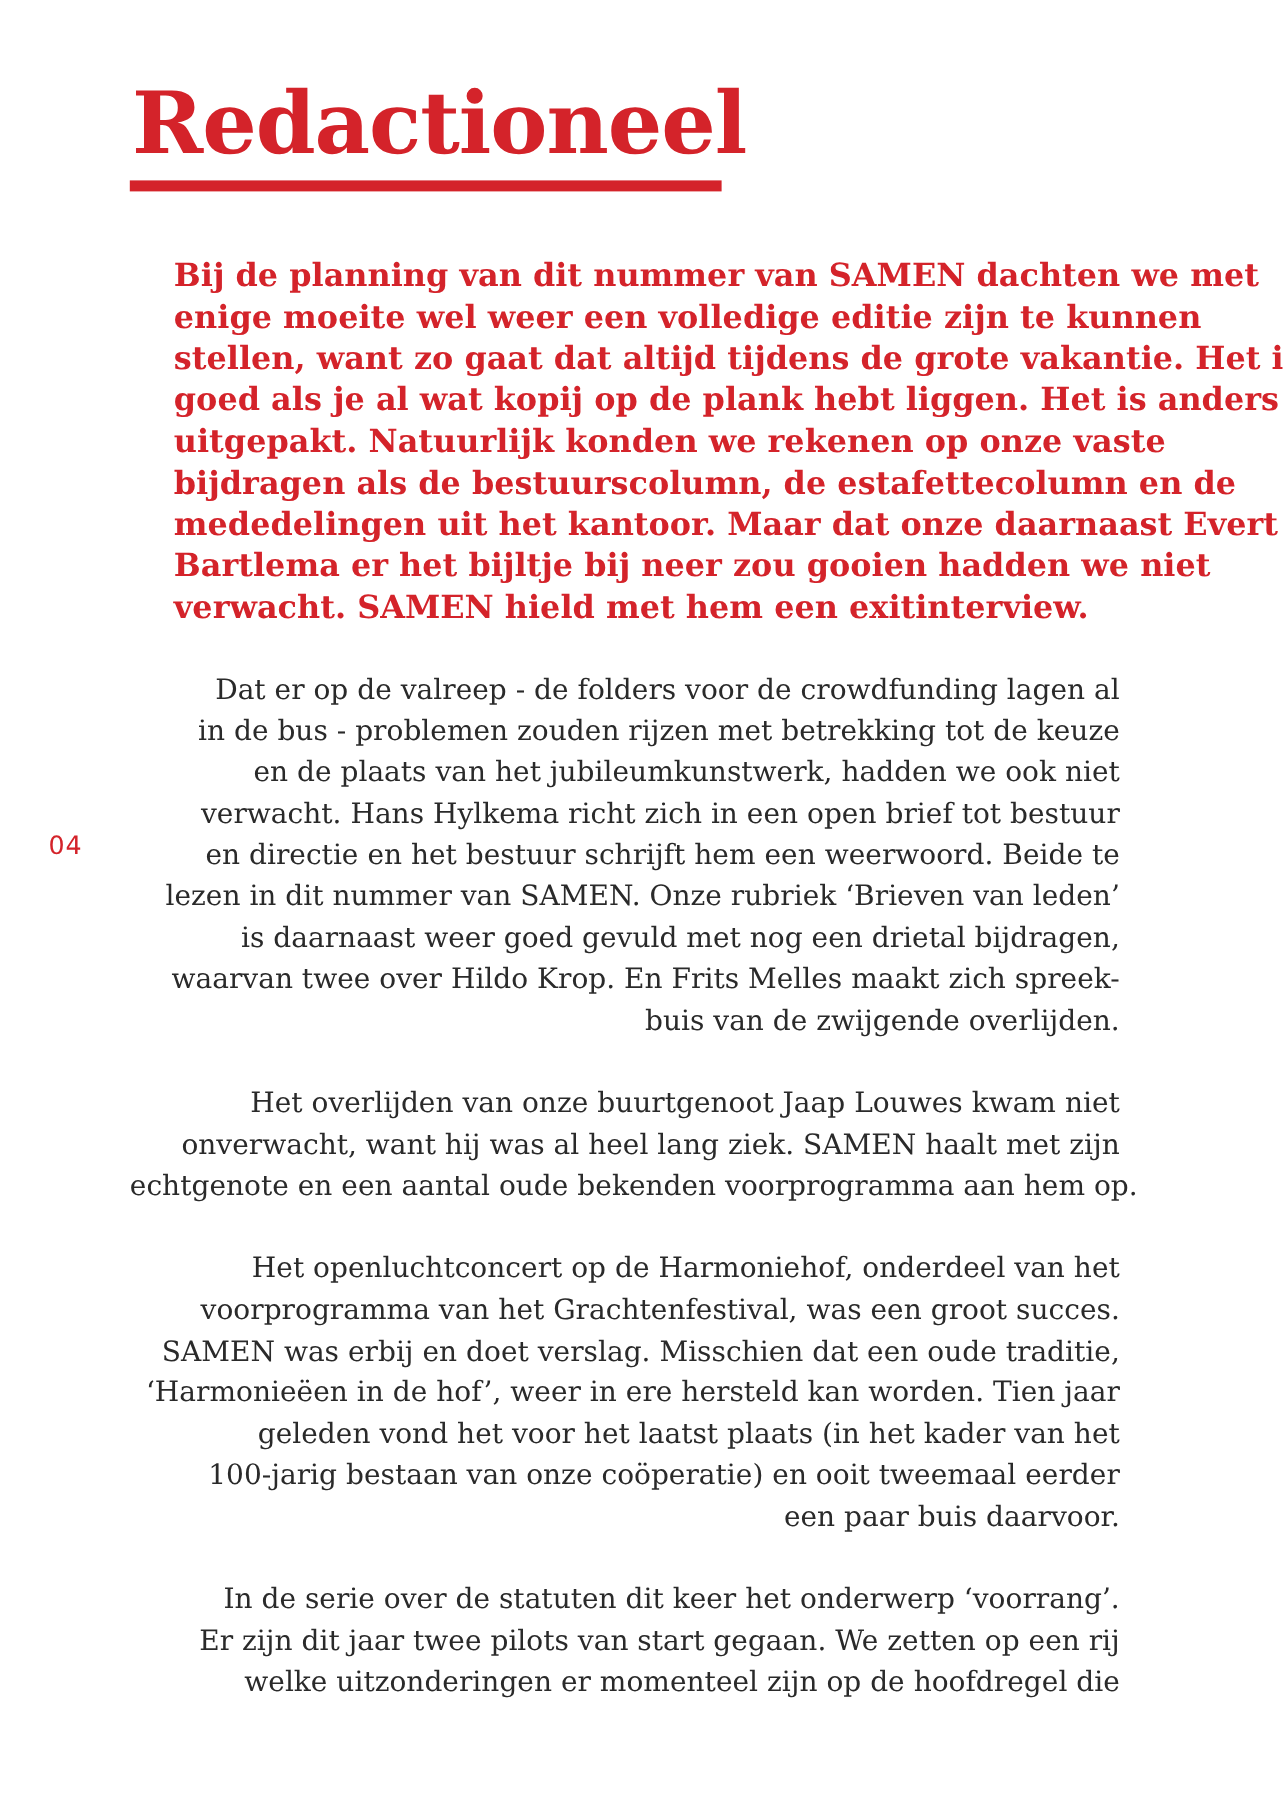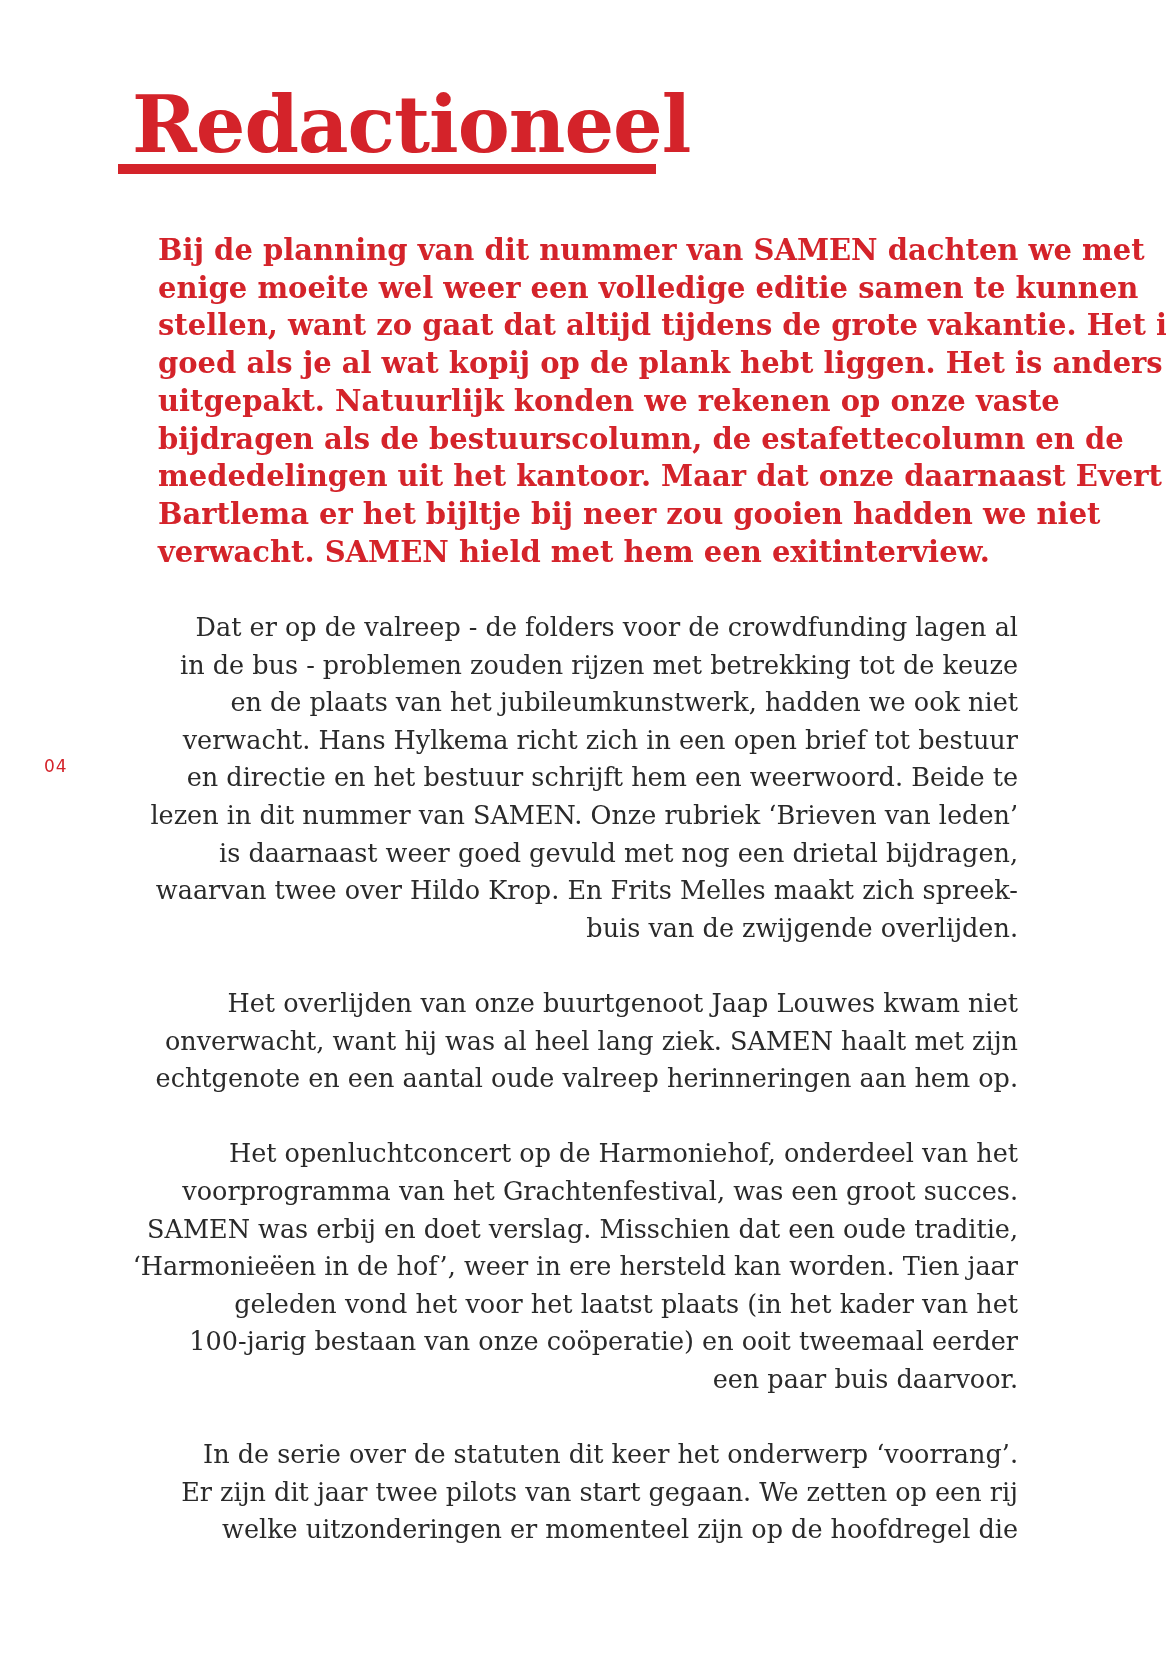--- a/index.html
+++ b/index.html
@@ -18,7 +18,7 @@
       position: absolute;
       left: 116px;
       top: 70px;
-      margin: 16px;
+      margin: 4px;
       font-family: "DejaVu Serif", serif;
       font-weight: bold;
       font-size: 78px;

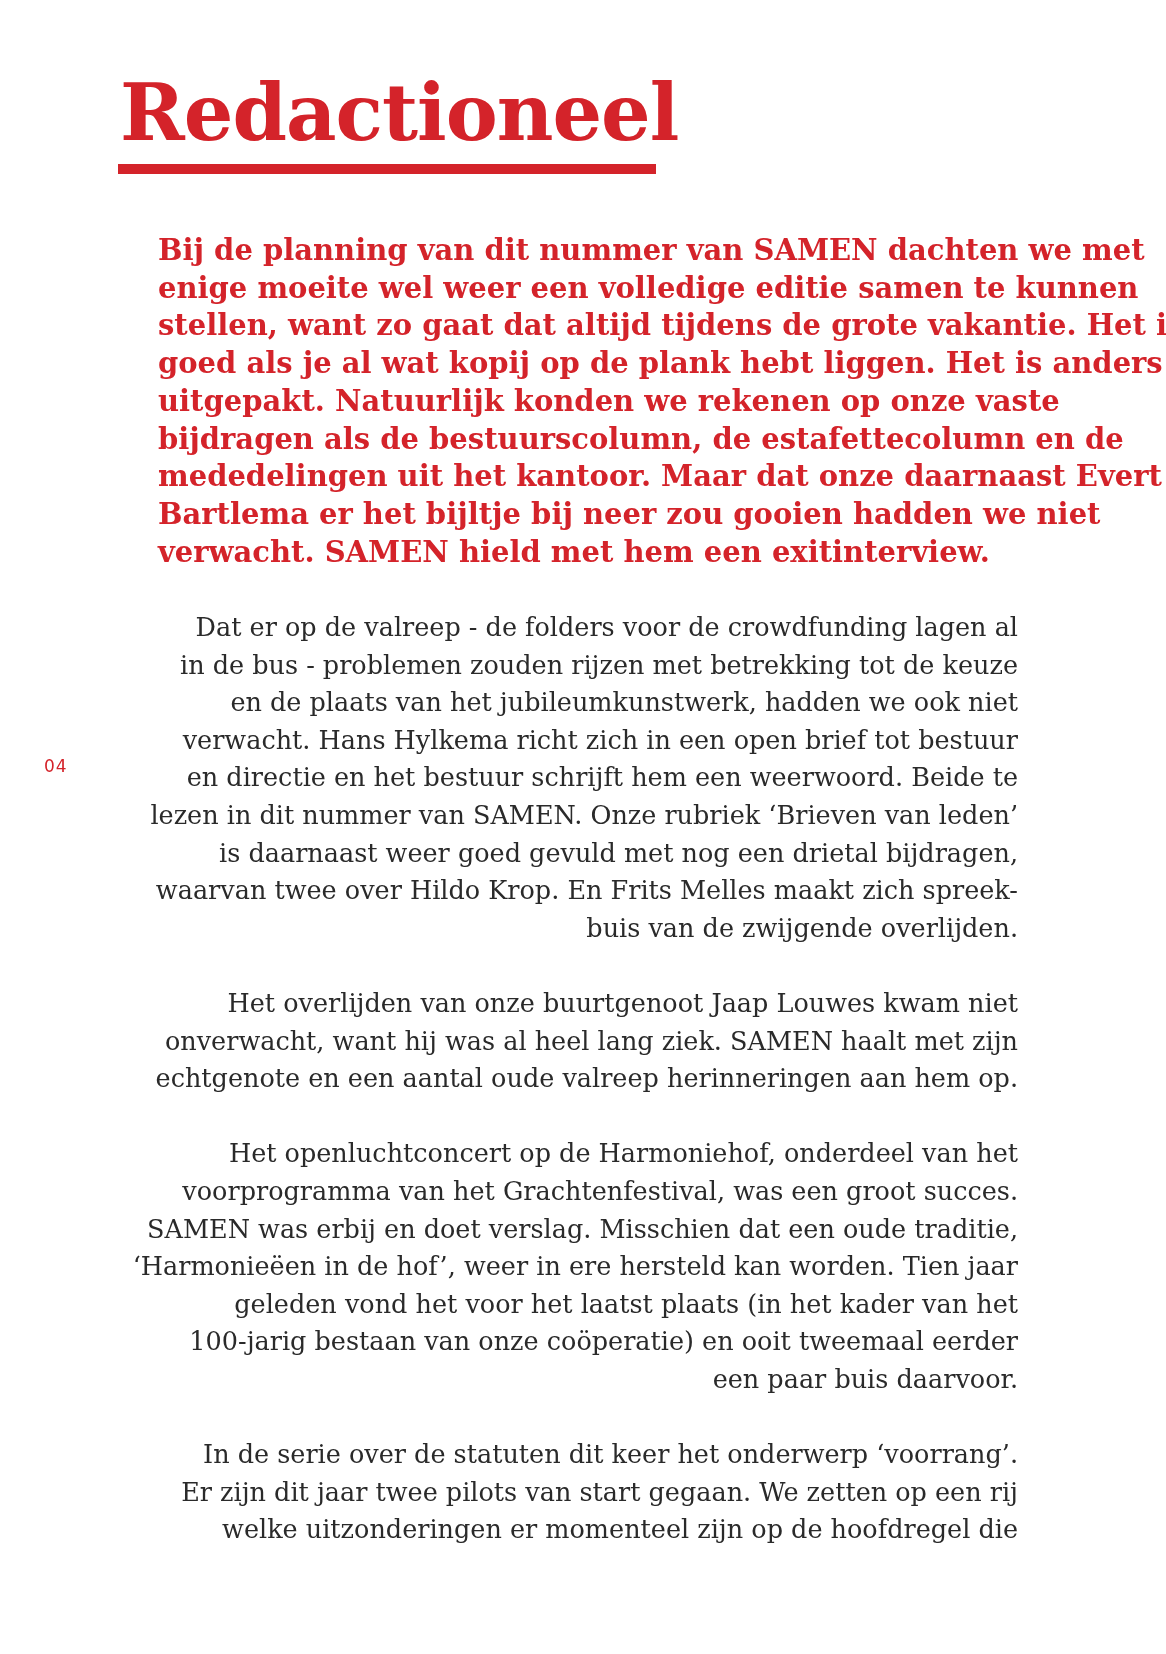--- a/index.html
+++ b/index.html
@@ -83,7 +83,7 @@
 
 <div class="intro">
   <span class="ln">Bij de planning van dit nummer van SAMEN dachten we met</span>
-  <span class="ln">enige moeite wel weer een volledige editie samen te kunnen</span>
+  <span class="ln">enige moeite wel weer een volledige editie zijn te kunnen</span>
   <span class="ln">stellen, want zo gaat dat altijd tijdens de grote vakantie. Het is</span>
   <span class="ln">goed als je al wat kopij op de plank hebt liggen. Het is anders</span>
   <span class="ln">uitgepakt. Natuurlijk konden we rekenen op onze vaste</span>

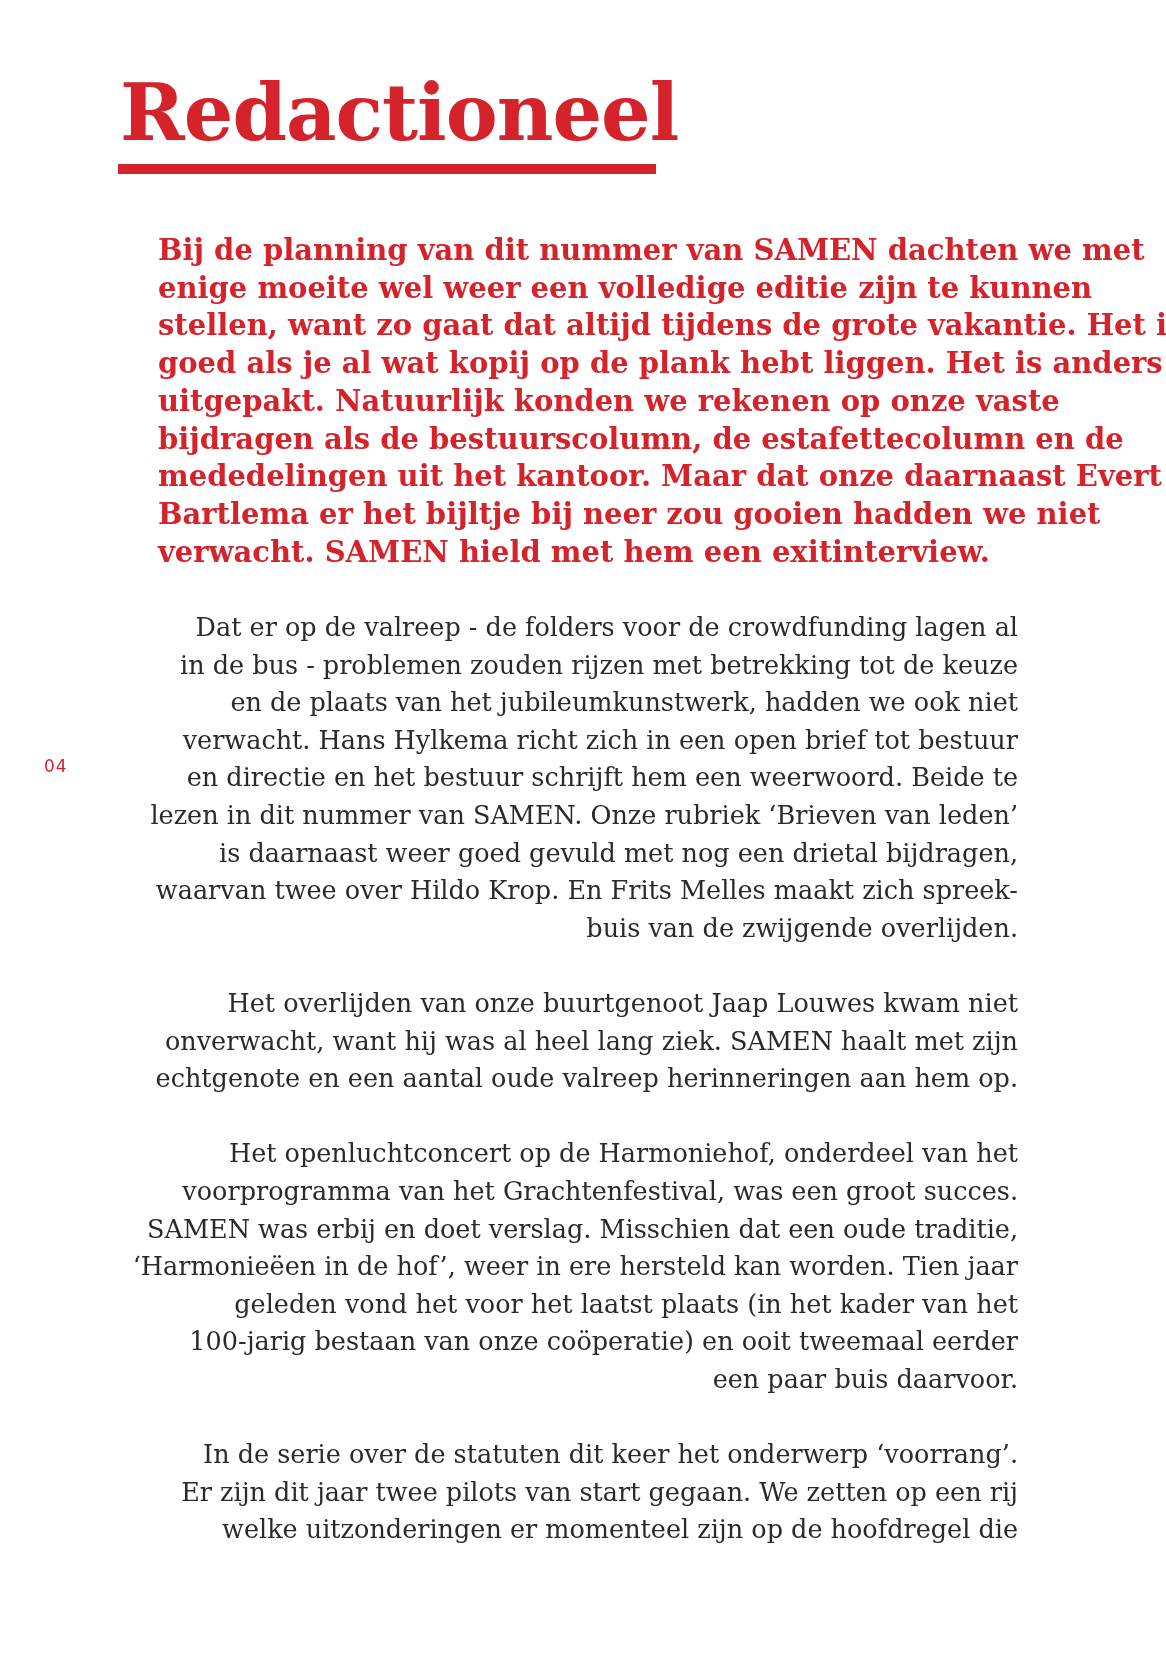--- a/index.html
+++ b/index.html
@@ -56,7 +56,7 @@
       left: 44px;
       top: 756px;
       font-family: "DejaVu Sans", sans-serif;
-      font-size: 17px;
+      font-size: 23px;
       color: #d4232a;
       letter-spacing: 1px;
     }

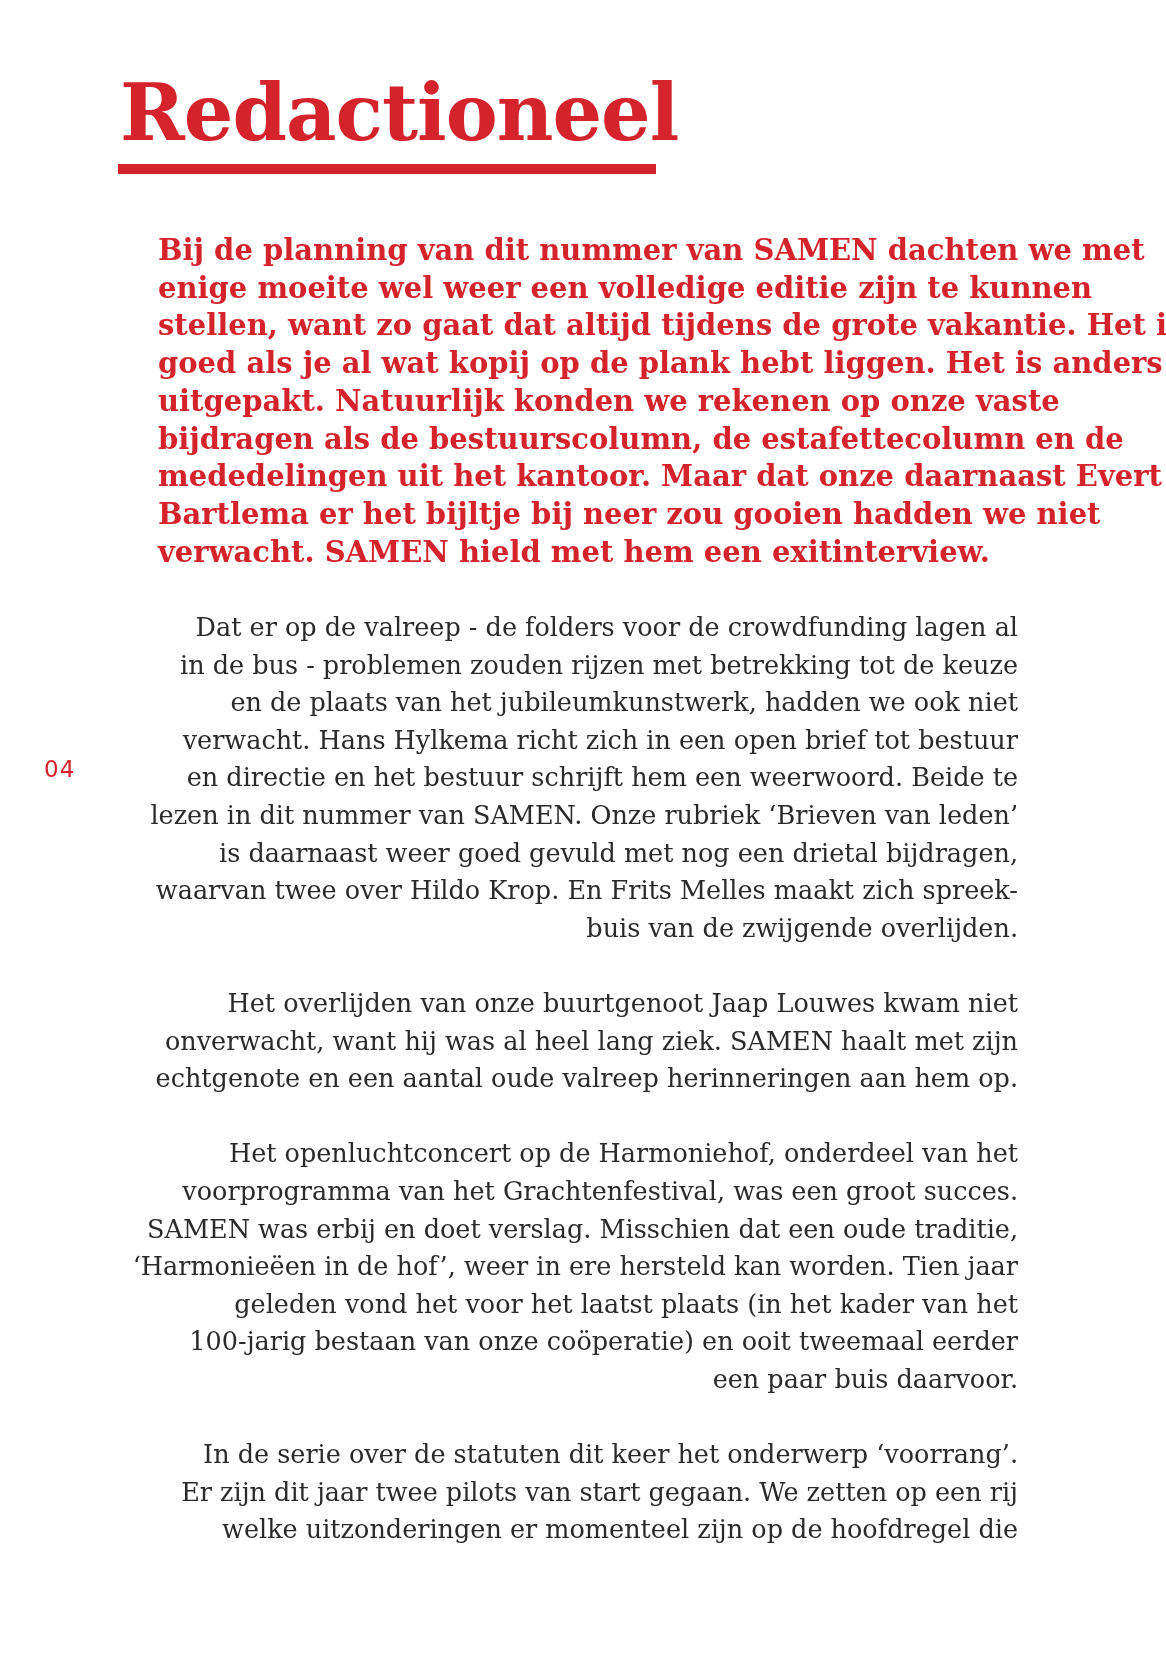--- a/index.html
+++ b/index.html
@@ -110,7 +110,7 @@
   <p>
     <span class="ln">Het overlijden van onze buurtgenoot Jaap Louwes kwam niet</span>
     <span class="ln">onverwacht, want hij was al heel lang ziek. SAMEN haalt met zijn</span>
-    <span class="ln">echtgenote en een aantal oude valreep herinneringen aan hem op.</span>
+    <span class="ln">echtgenote en een aantal oude bekenden voorprogramma aan hem op.</span>
   </p>
   <p>
     <span class="ln">Het openluchtconcert op de Harmoniehof, onderdeel van het</span>

